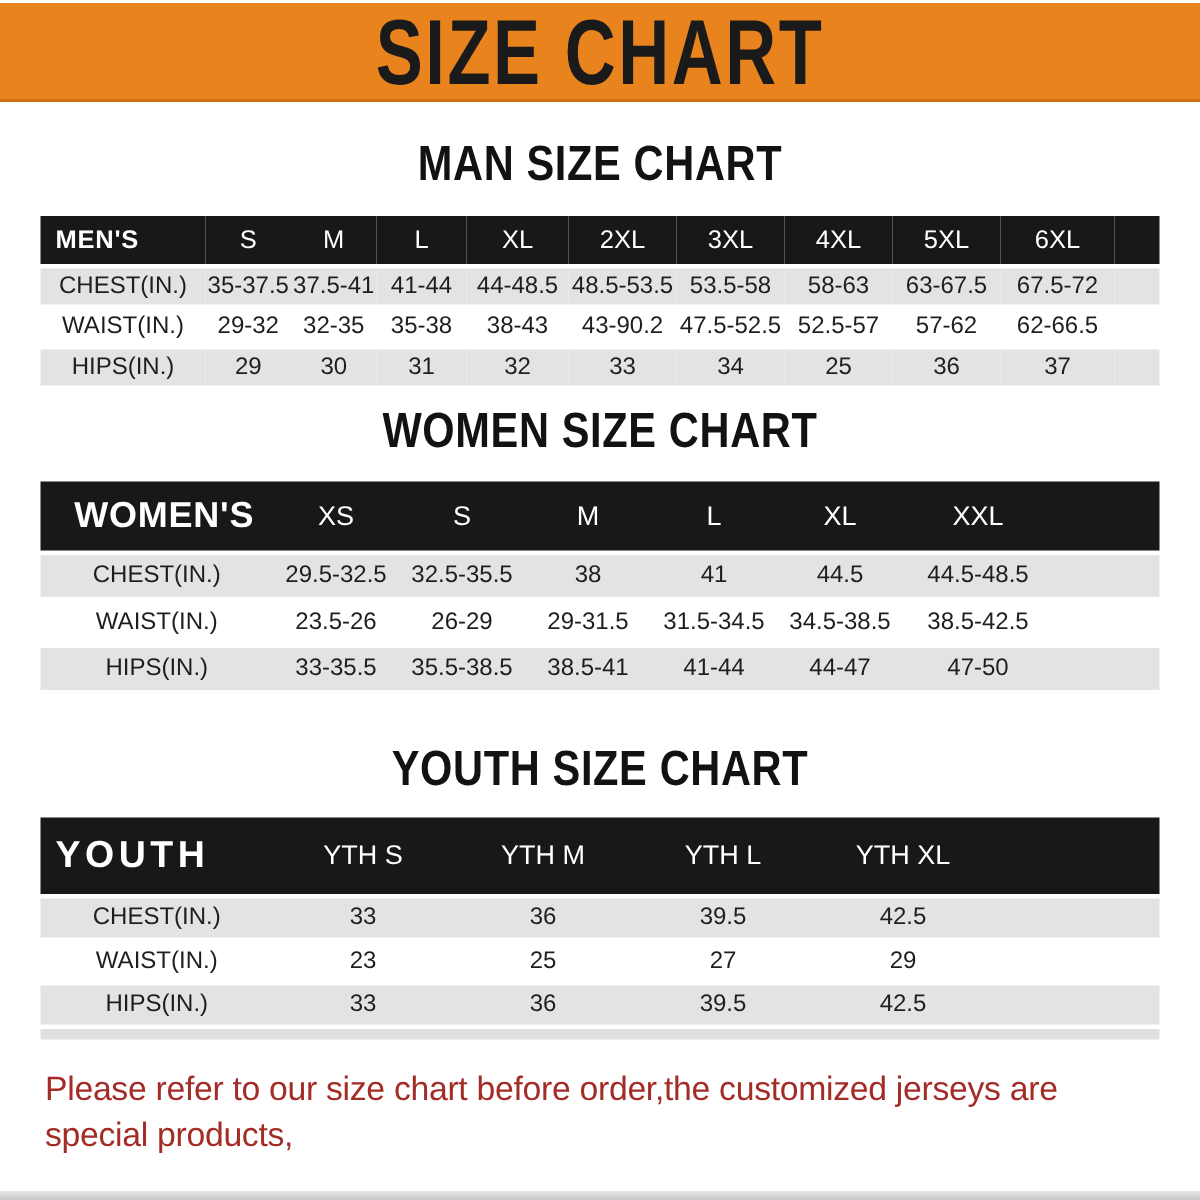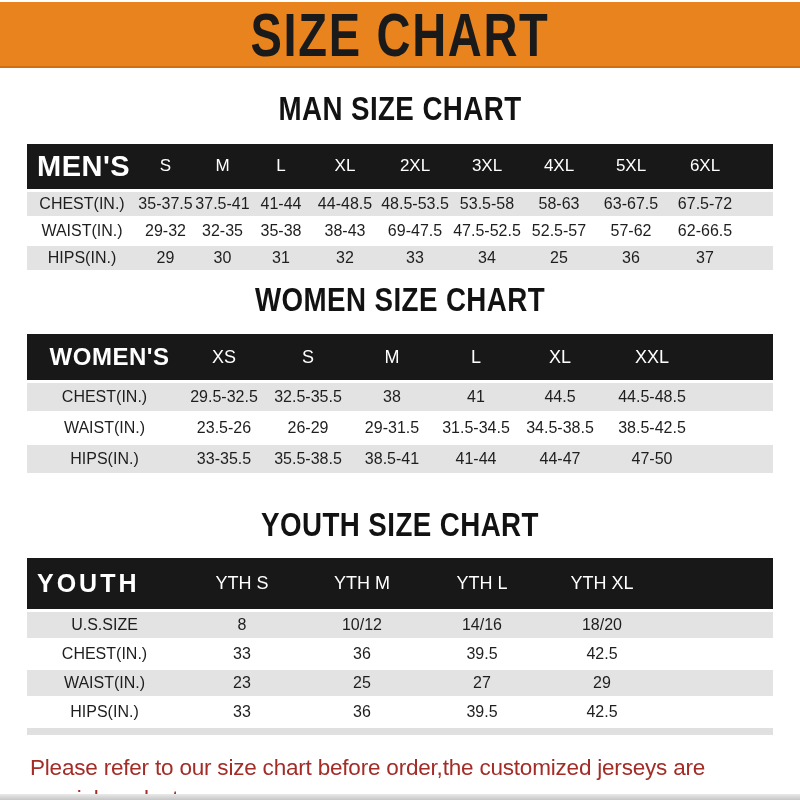--- a/index.html
+++ b/index.html
@@ -79,7 +79,7 @@
 
   
   table.men th   { font-size: 17px; padding: 6px 0; }
-  table.men th.table-title { font-size: 29px; letter-spacing: 0.5px; }
+  table.men th.table-title { font-size: 17px; letter-spacing: 0.5px; }
   table.men td   { font-size: 16px; padding: 3px 0; }
 
   table.women th { font-size: 18px; padding: 9px 0; text-align: center; }

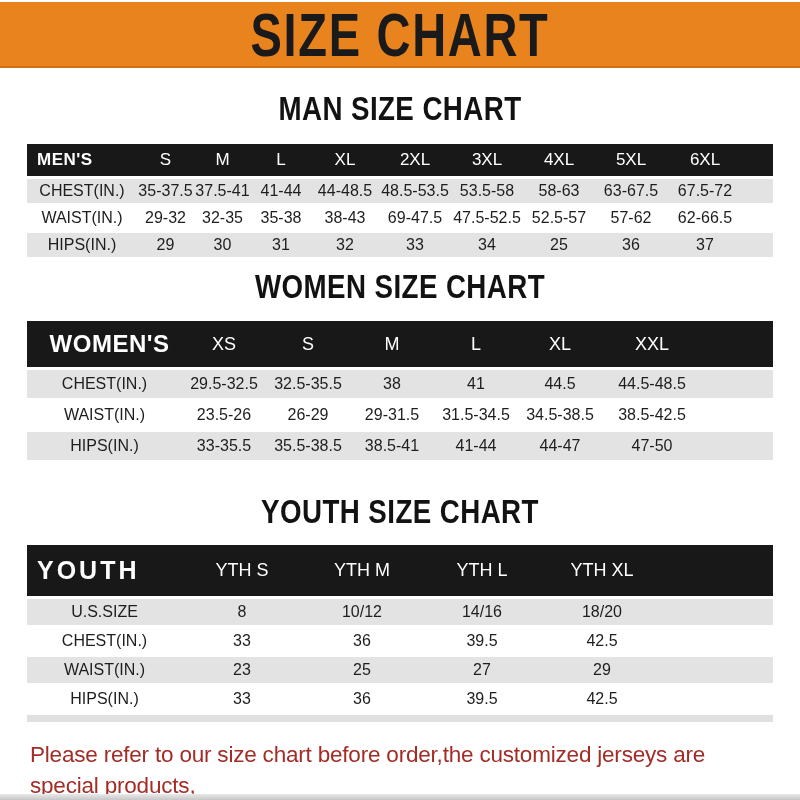--- a/index.html
+++ b/index.html
@@ -172,7 +172,7 @@
         <td>32-35</td>
         <td>35-38</td>
         <td>38-43</td>
-        <td>69-47.5</td>
+        <td>43-90.2</td>
         <td>47.5-52.5</td>
         <td>52.5-57</td>
         <td>57-62</td>

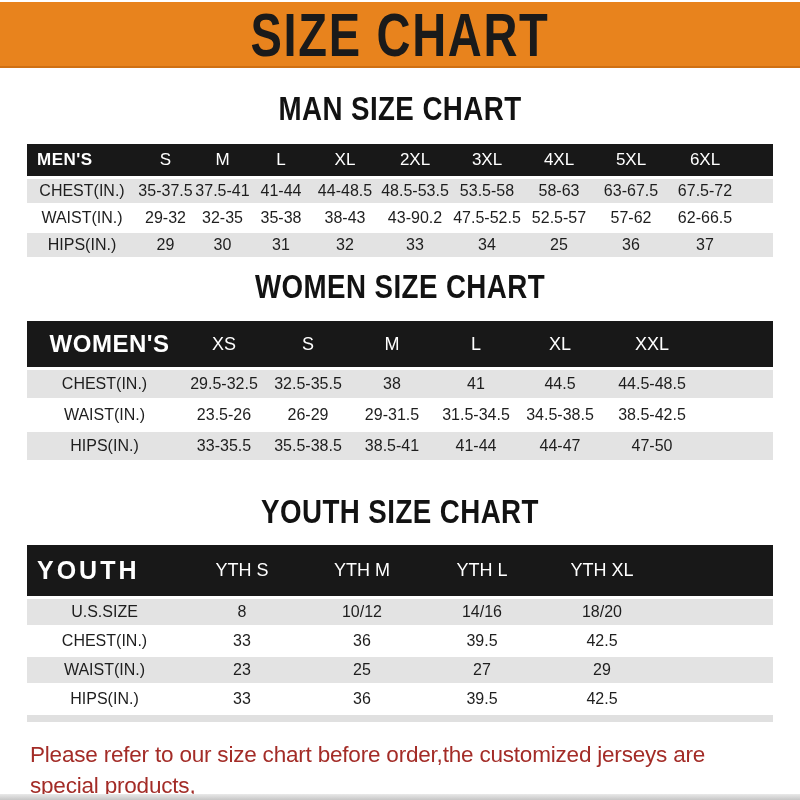--- a/index.html
+++ b/index.html
@@ -275,14 +275,6 @@
     </thead>
     <tbody>
       <tr>
-        <td>U.S.SIZE</td>
-        <td>8</td>
-        <td>10/12</td>
-        <td>14/16</td>
-        <td>18/20</td>
-        <td></td>
-      </tr>
-      <tr>
         <td>CHEST(IN.)</td>
         <td>33</td>
         <td>36</td>

